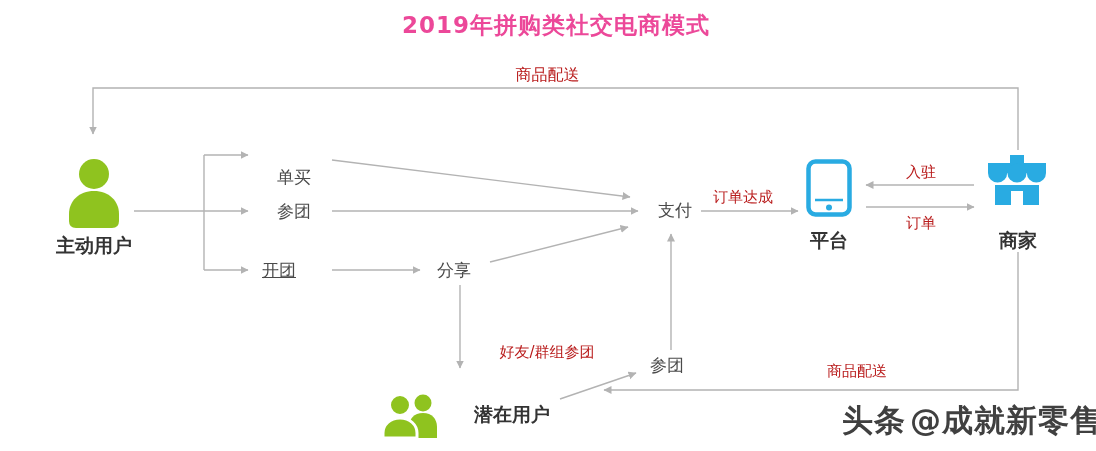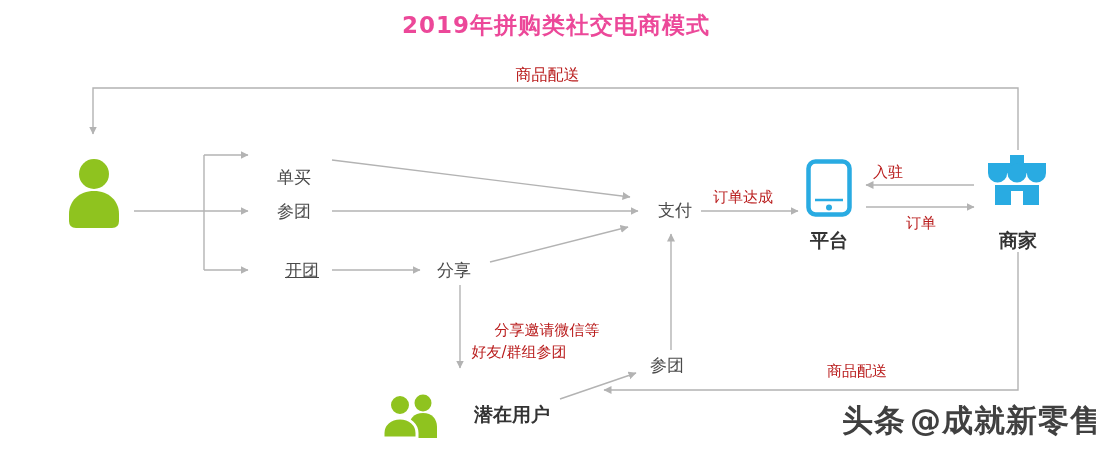--- a/index.html
+++ b/index.html
@@ -78,7 +78,7 @@
 
   <div class="lbl edge center" style="left:500px;top:65px;width:95px;font-size:16px;">商品配送</div>
   <div class="lbl edge center" style="left:707px;top:188px;width:72px;">订单达成</div>
-  <div class="lbl edge center" style="left:860px;top:163px;width:56px;font-family:Liberation Serif, serif;">入驻</div>
+  <div class="lbl edge center" style="left:893px;top:163px;width:56px;font-family:Liberation Serif, serif;">入驻</div>
   <div class="lbl edge center" style="left:893px;top:214px;width:56px;">订单</div>
   <div class="lbl edge center" style="left:472px;top:321px;width:150px;">分享邀请微信等</div>
   <div class="lbl edge center" style="left:444px;top:343px;width:150px;">好友/群组参团</div>

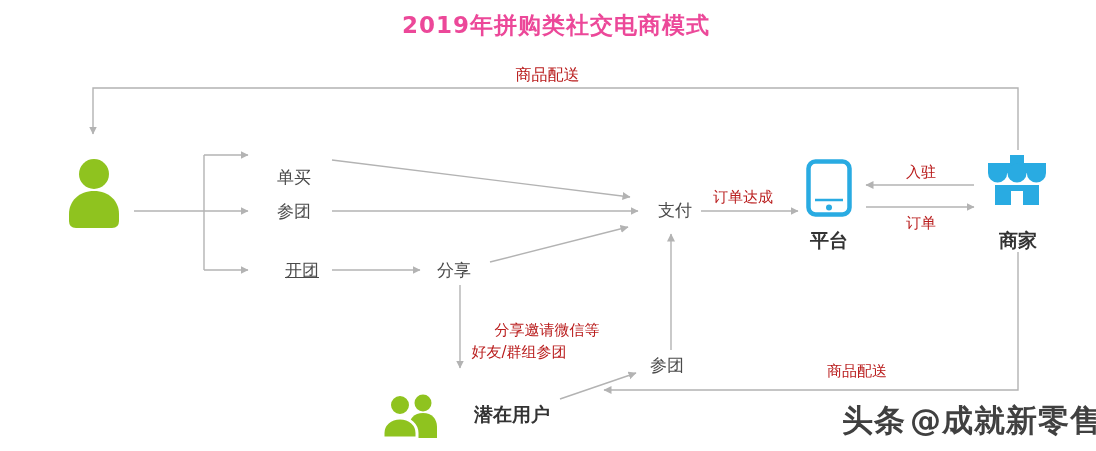--- a/index.html
+++ b/index.html
@@ -84,6 +84,7 @@
   <div class="lbl edge center" style="left:444px;top:343px;width:150px;">好友/群组参团</div>
   <div class="lbl edge center" style="left:812px;top:362px;width:90px;">商品配送</div>
 
+  <div class="lbl bold center" style="left:36px;top:234px;width:116px;">主动用户</div>
   <div class="lbl" style="left:277px;top:157px;margin-top:10px;">单买</div>
   <div class="lbl" style="left:277px;top:201px;">参团</div>
   <div class="lbl" style="left:285px;top:260px;text-decoration:underline;">开团</div>

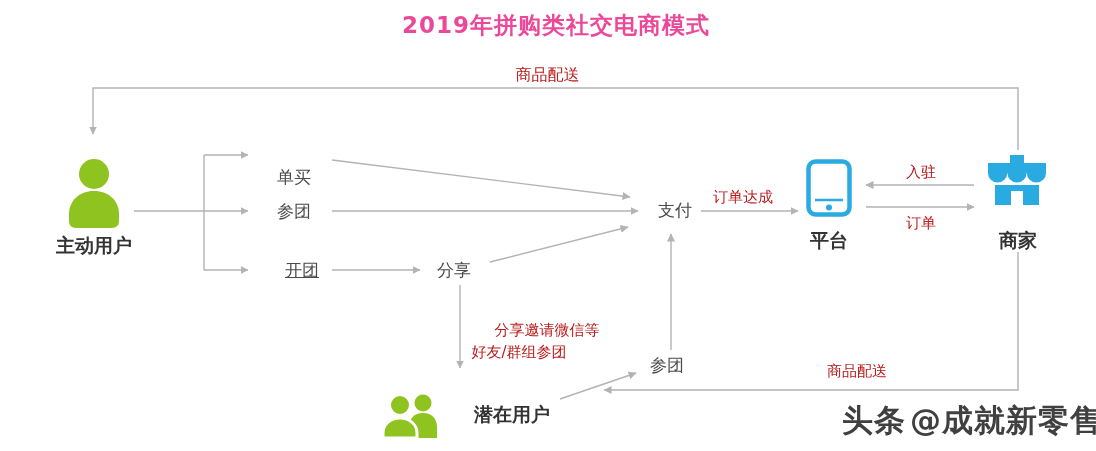--- a/index.html
+++ b/index.html
@@ -87,7 +87,7 @@
   <div class="lbl bold center" style="left:36px;top:234px;width:116px;">主动用户</div>
   <div class="lbl" style="left:277px;top:157px;margin-top:10px;">单买</div>
   <div class="lbl" style="left:277px;top:201px;">参团</div>
-  <div class="lbl" style="left:285px;top:260px;text-decoration:underline;">开团</div>
+  <div class="lbl" style="left:262px;top:260px;text-decoration:underline;">开团</div>
   <div class="lbl" style="left:437px;top:260px;">分享</div>
   <div class="lbl" style="left:658px;top:200px;">支付</div>
   <div class="lbl bold center" style="left:791px;top:229px;width:76px;">平台</div>

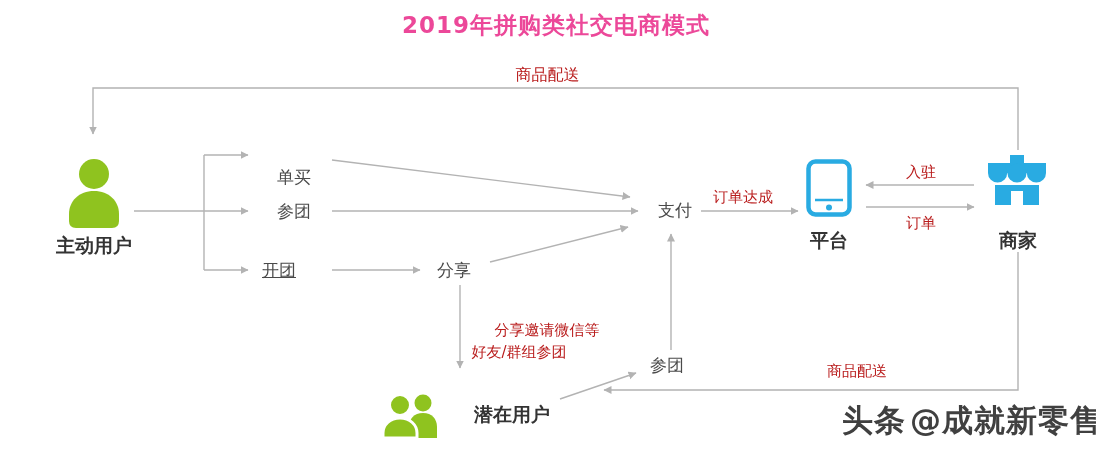--- a/index.html
+++ b/index.html
@@ -80,7 +80,6 @@
   <div class="lbl edge center" style="left:707px;top:188px;width:72px;">订单达成</div>
   <div class="lbl edge center" style="left:893px;top:163px;width:56px;font-family:Liberation Serif, serif;">入驻</div>
   <div class="lbl edge center" style="left:893px;top:214px;width:56px;">订单</div>
-  <div class="lbl edge center" style="left:472px;top:321px;width:150px;">分享邀请微信等</div>
   <div class="lbl edge center" style="left:444px;top:343px;width:150px;">好友/群组参团</div>
   <div class="lbl edge center" style="left:812px;top:362px;width:90px;">商品配送</div>
 

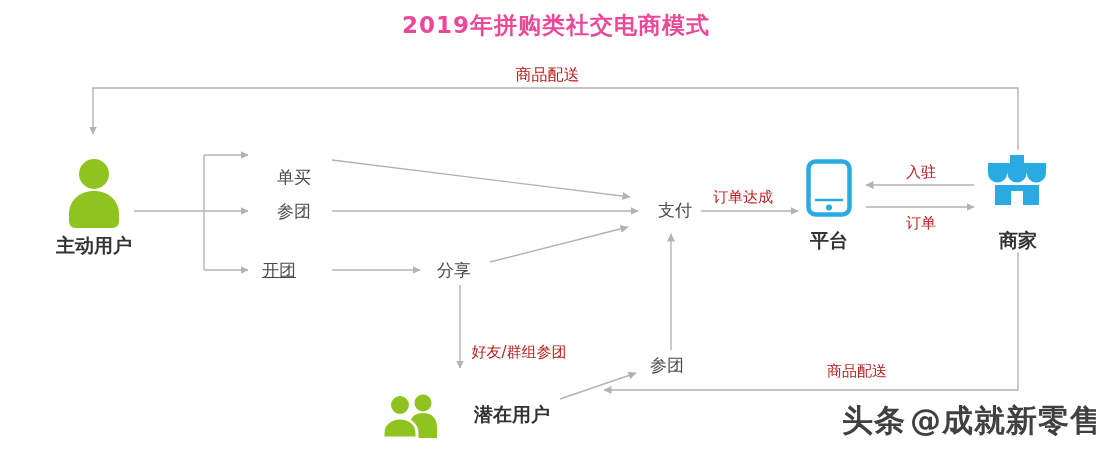--- a/index.html
+++ b/index.html
@@ -80,7 +80,7 @@
   <div class="lbl edge center" style="left:707px;top:188px;width:72px;">订单达成</div>
   <div class="lbl edge center" style="left:893px;top:163px;width:56px;font-family:Liberation Serif, serif;">入驻</div>
   <div class="lbl edge center" style="left:893px;top:214px;width:56px;">订单</div>
-  <div class="lbl edge center" style="left:444px;top:343px;width:150px;">好友/群组参团</div>
+  <div class="lbl edge center" style="left:472px;top:343px;width:150px;">好友/群组参团</div>
   <div class="lbl edge center" style="left:812px;top:362px;width:90px;">商品配送</div>
 
   <div class="lbl bold center" style="left:36px;top:234px;width:116px;">主动用户</div>

